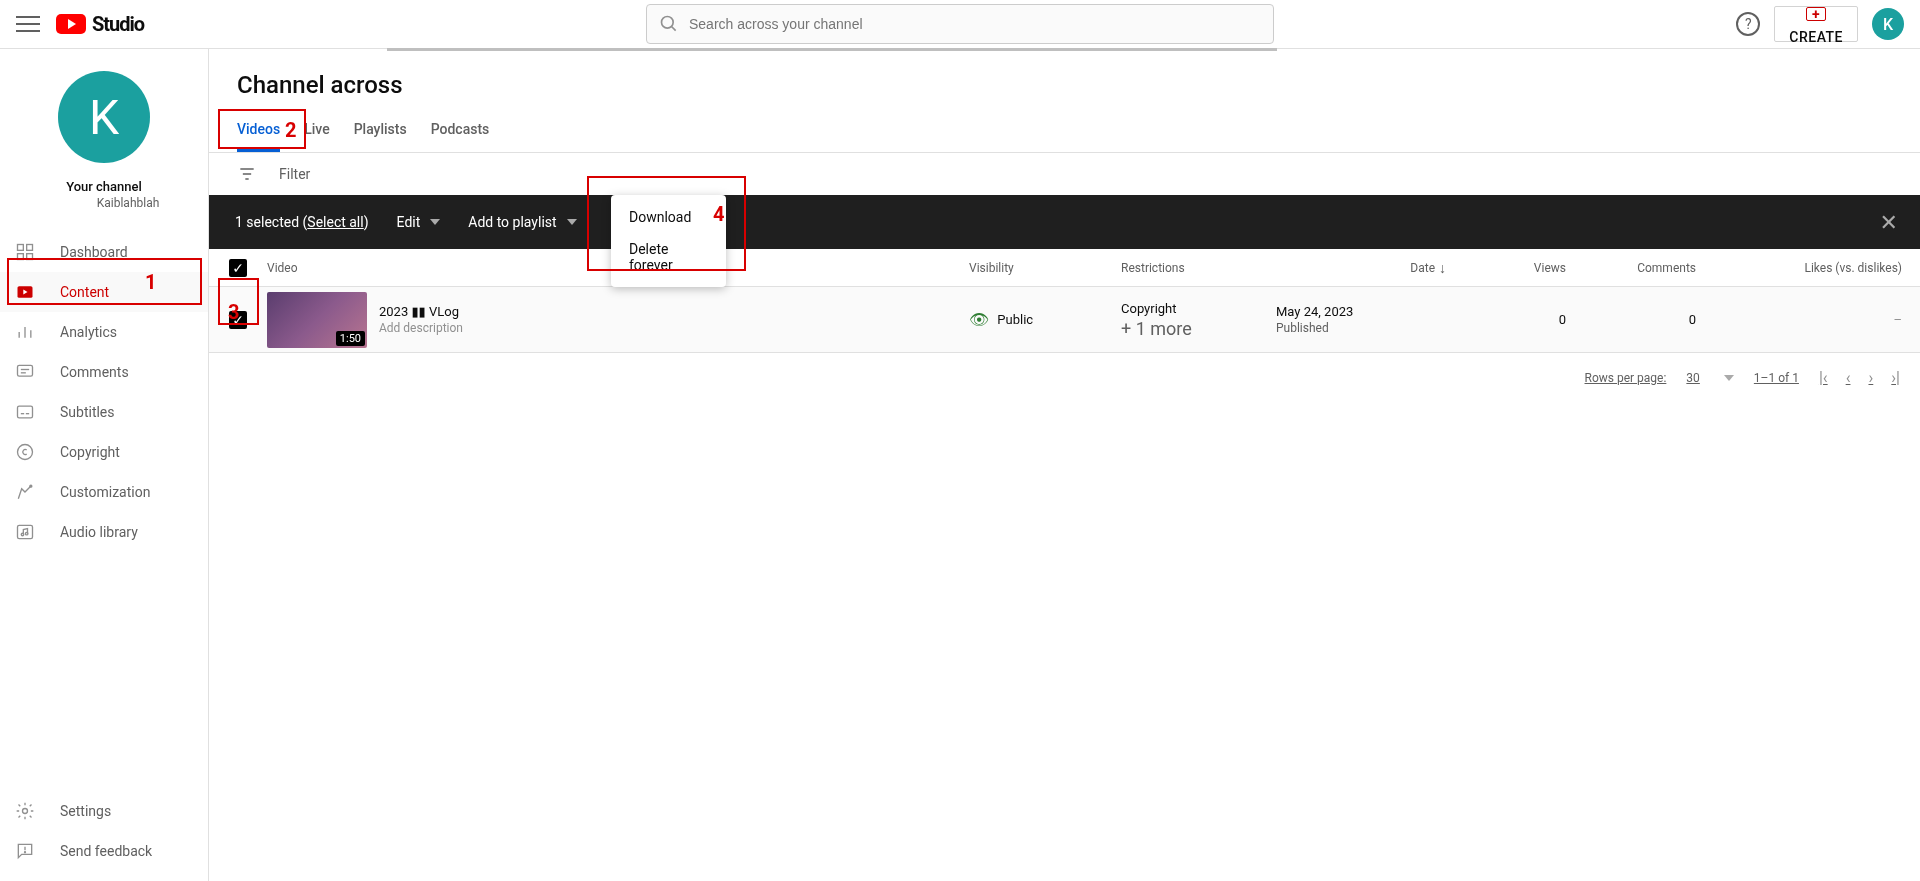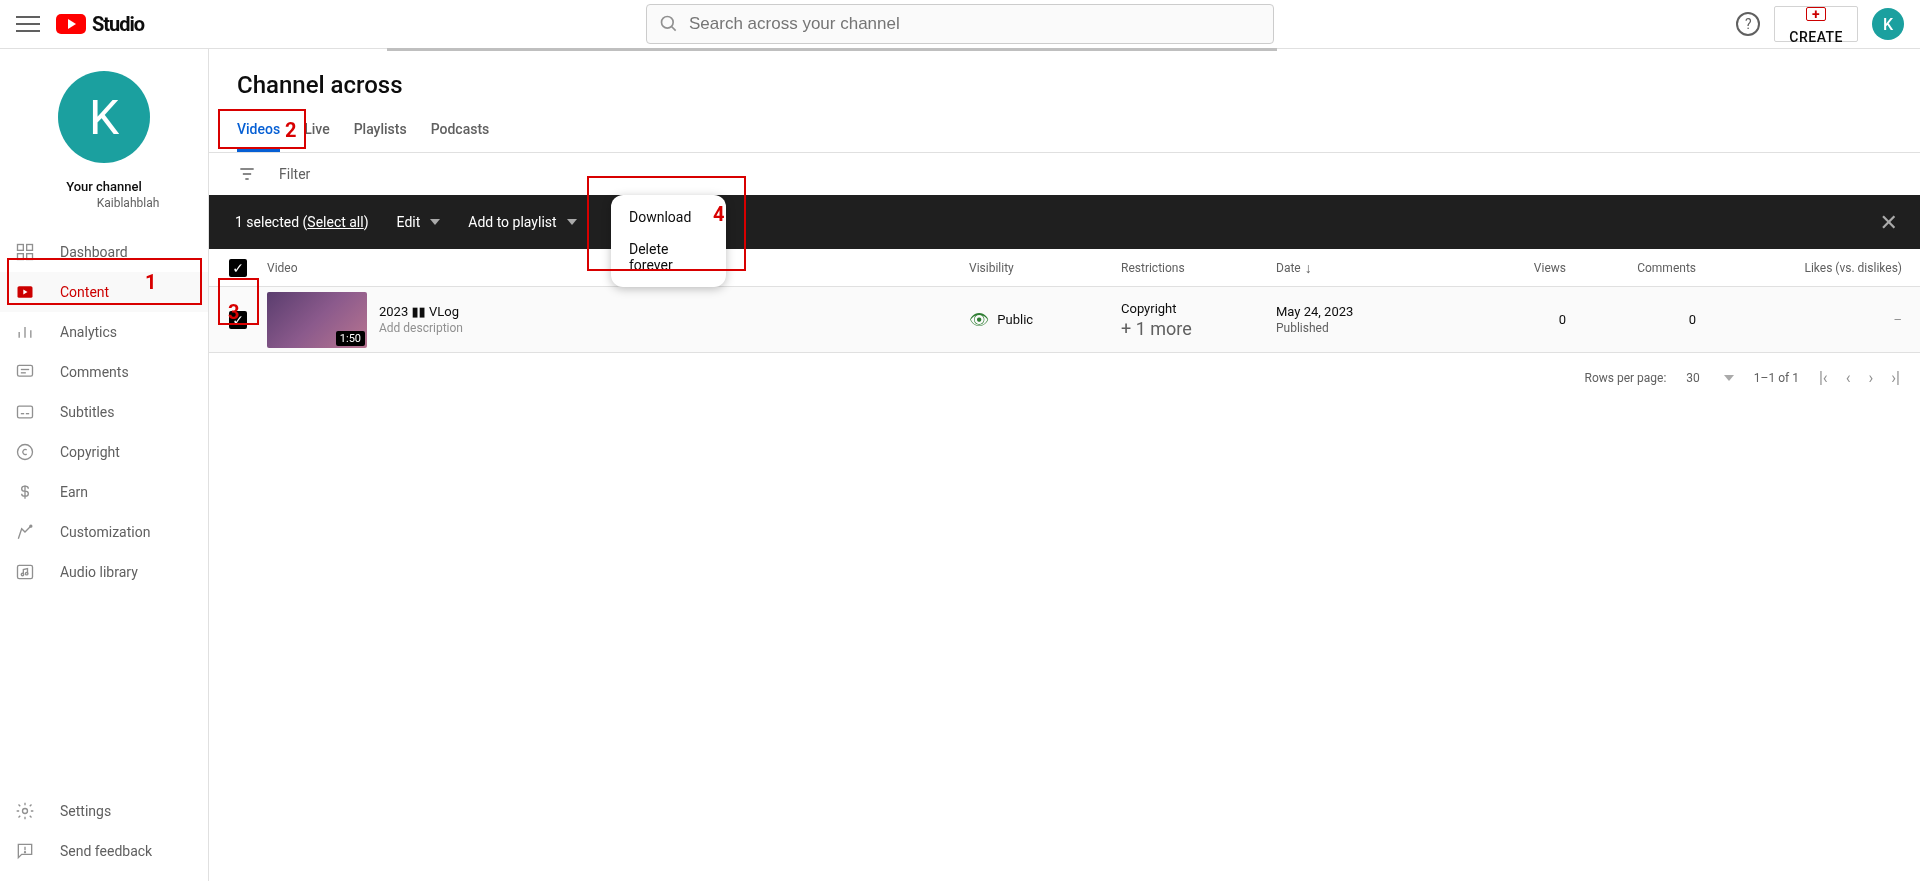--- a/index.html
+++ b/index.html
@@ -16,7 +16,7 @@
   .logo-text { font-weight: 700; font-size: 20px; letter-spacing: -1px; margin-left: 2px; }
   .search-wrap { position: absolute; left: 50%; transform: translateX(-50%); width: 628px; }
   .search-box { border: 1px solid #ccc; border-radius: 4px; height: 40px; display: flex; align-items: center; padding: 0 12px; background: #fafafa; }
-  .search-box input { border: none; outline: none; background: transparent; flex: 1; font-size: 17px; margin-left: 10px; color: #606060; }
+  .search-box input { border: none; outline: none; background: transparent; flex: 1; font-size: 14px; margin-left: 10px; color: #606060; }
   .top-right { margin-left: auto; display: flex; align-items: center; gap: 14px; }
   .help-btn { width: 24px; height: 24px; border: 2px solid #606060; border-radius: 50%; display: flex; align-items: center; justify-content: center; font-size: 14px; color: #606060; cursor: pointer; }
   .create-btn { border: 1px solid #d3d3d3; border-radius: 2px; height: 36px; padding: 0 14px; display: flex; align-items: center; gap: 8px; cursor: pointer; font-size: 14px; font-weight: 500; letter-spacing: 0.5px; flex-direction: column; }

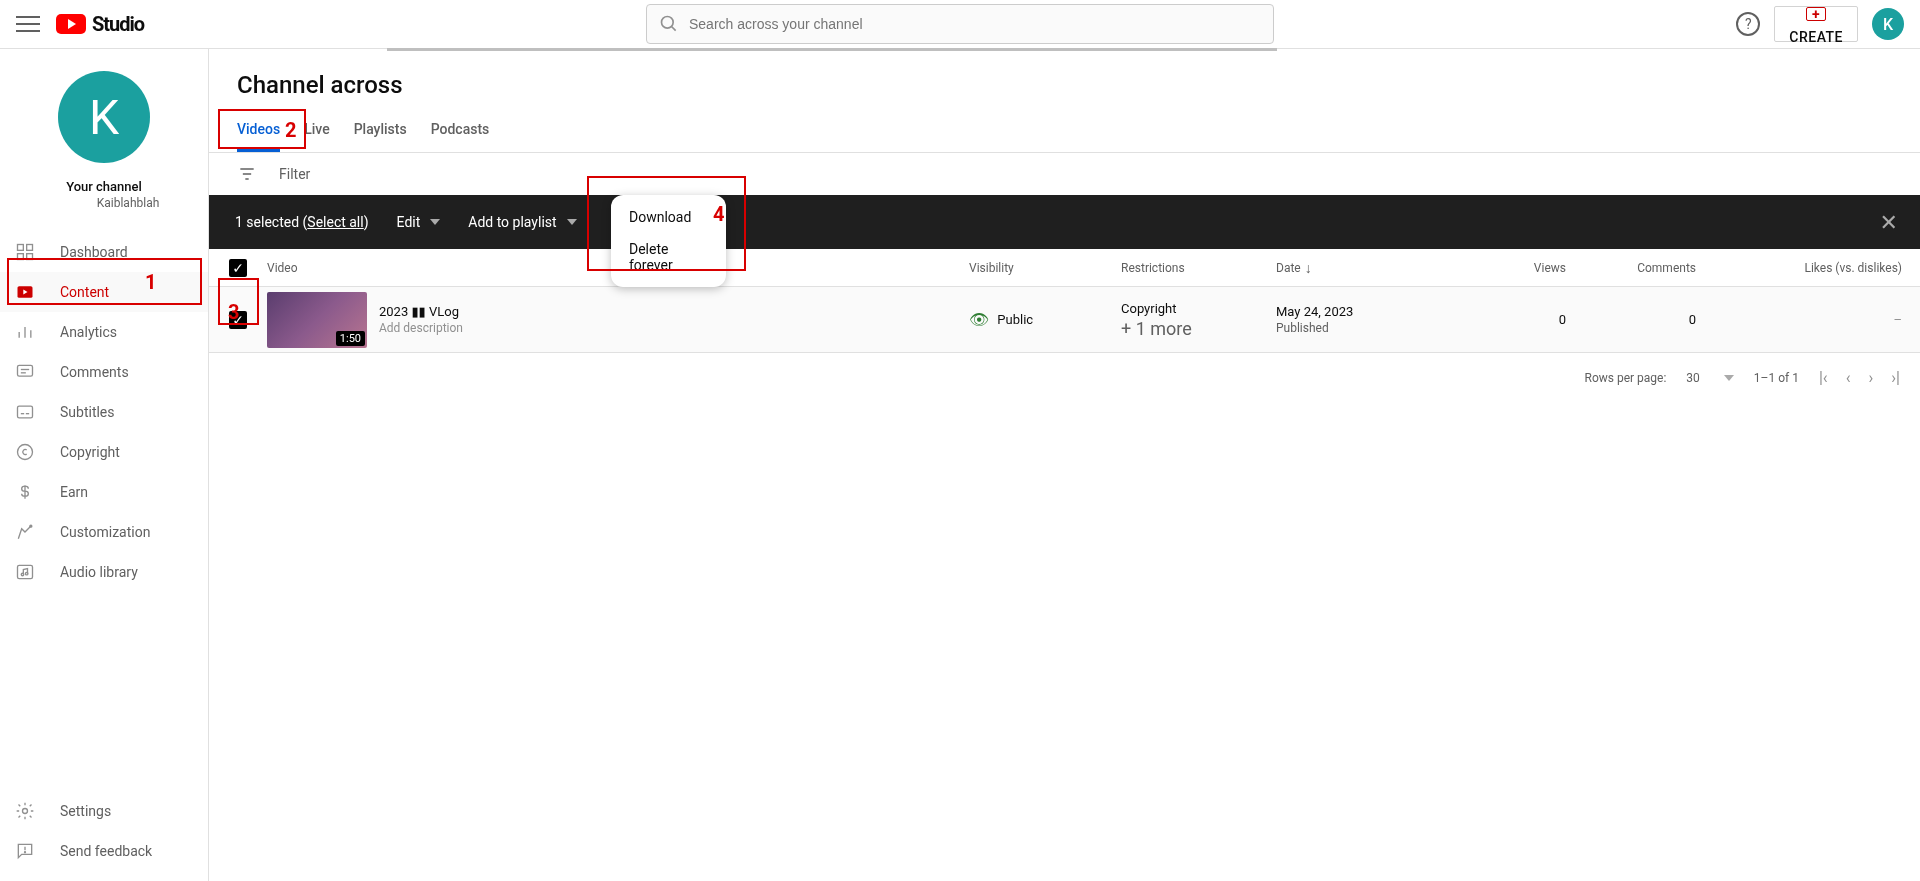--- a/index.html
+++ b/index.html
@@ -61,7 +61,7 @@
   .close-x { position: absolute; right: 22px; top: 50%; transform: translateY(-50%); font-size: 22px; color: #aaa; cursor: pointer; }
   
   
-  .dropdown-menu { position: absolute; left: 611px; top: 195px; width: 115px; background: #fff; border-radius: 12px; box-shadow: 0 2px 10px rgba(0,0,0,0.25); z-index: 10; padding: 6px 0; }
+  .dropdown-menu { position: absolute; left: 611px; top: 195px; width: 115px; background: #fff; border-radius: 4px; box-shadow: 0 2px 10px rgba(0,0,0,0.25); z-index: 10; padding: 6px 0; }
   .dropdown-item { padding: 8px 18px; font-size: 14px; cursor: pointer; color: #0d0d0d; }
   
   

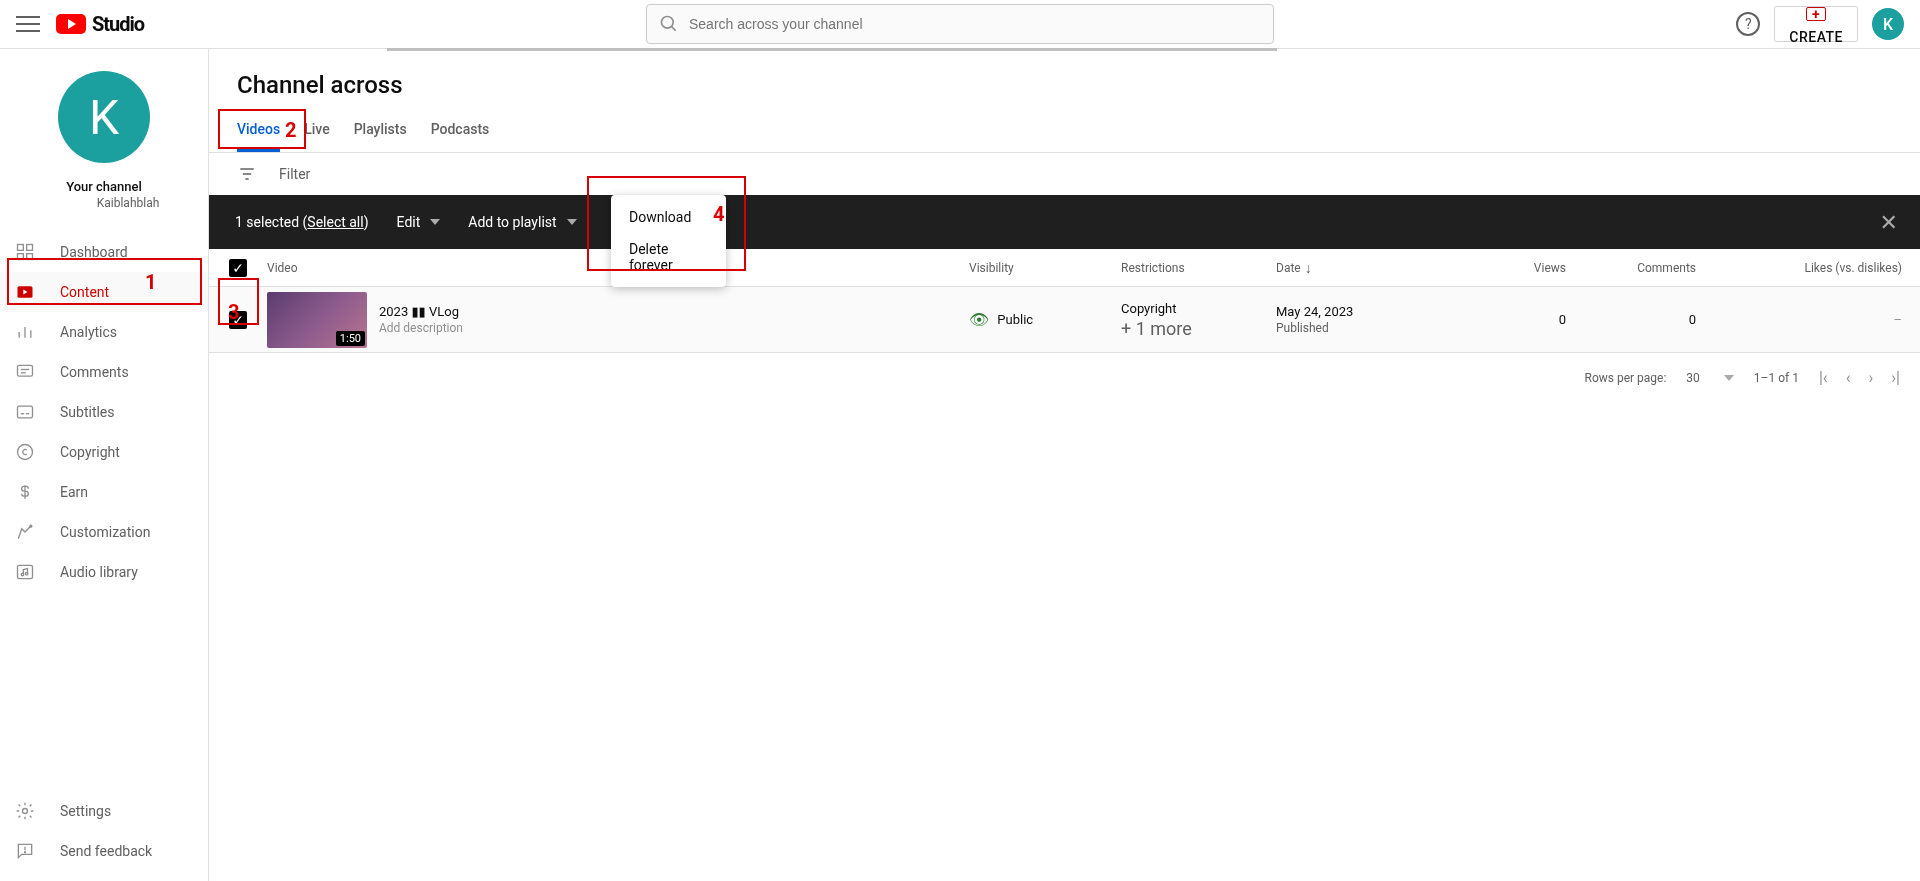--- a/index.html
+++ b/index.html
@@ -70,7 +70,7 @@
   .col-video { flex: 0 0 702px; }
   .col-visibility { flex: 0 0 152px; }
   .col-restrictions { flex: 0 0 155px; }
-  .col-date { flex: 0 0 170px; display: flex; align-items: center; gap: 4px; }
+  .col-date { flex: 0 0 170px; display: flex; align-items: center; gap: 4px; justify-content: flex-end; }
   .col-views { flex: 0 0 120px; text-align: right; }
   .col-comments { flex: 0 0 130px; text-align: right; }
   .col-likes { flex: 1; text-align: right; padding-right: 18px; }

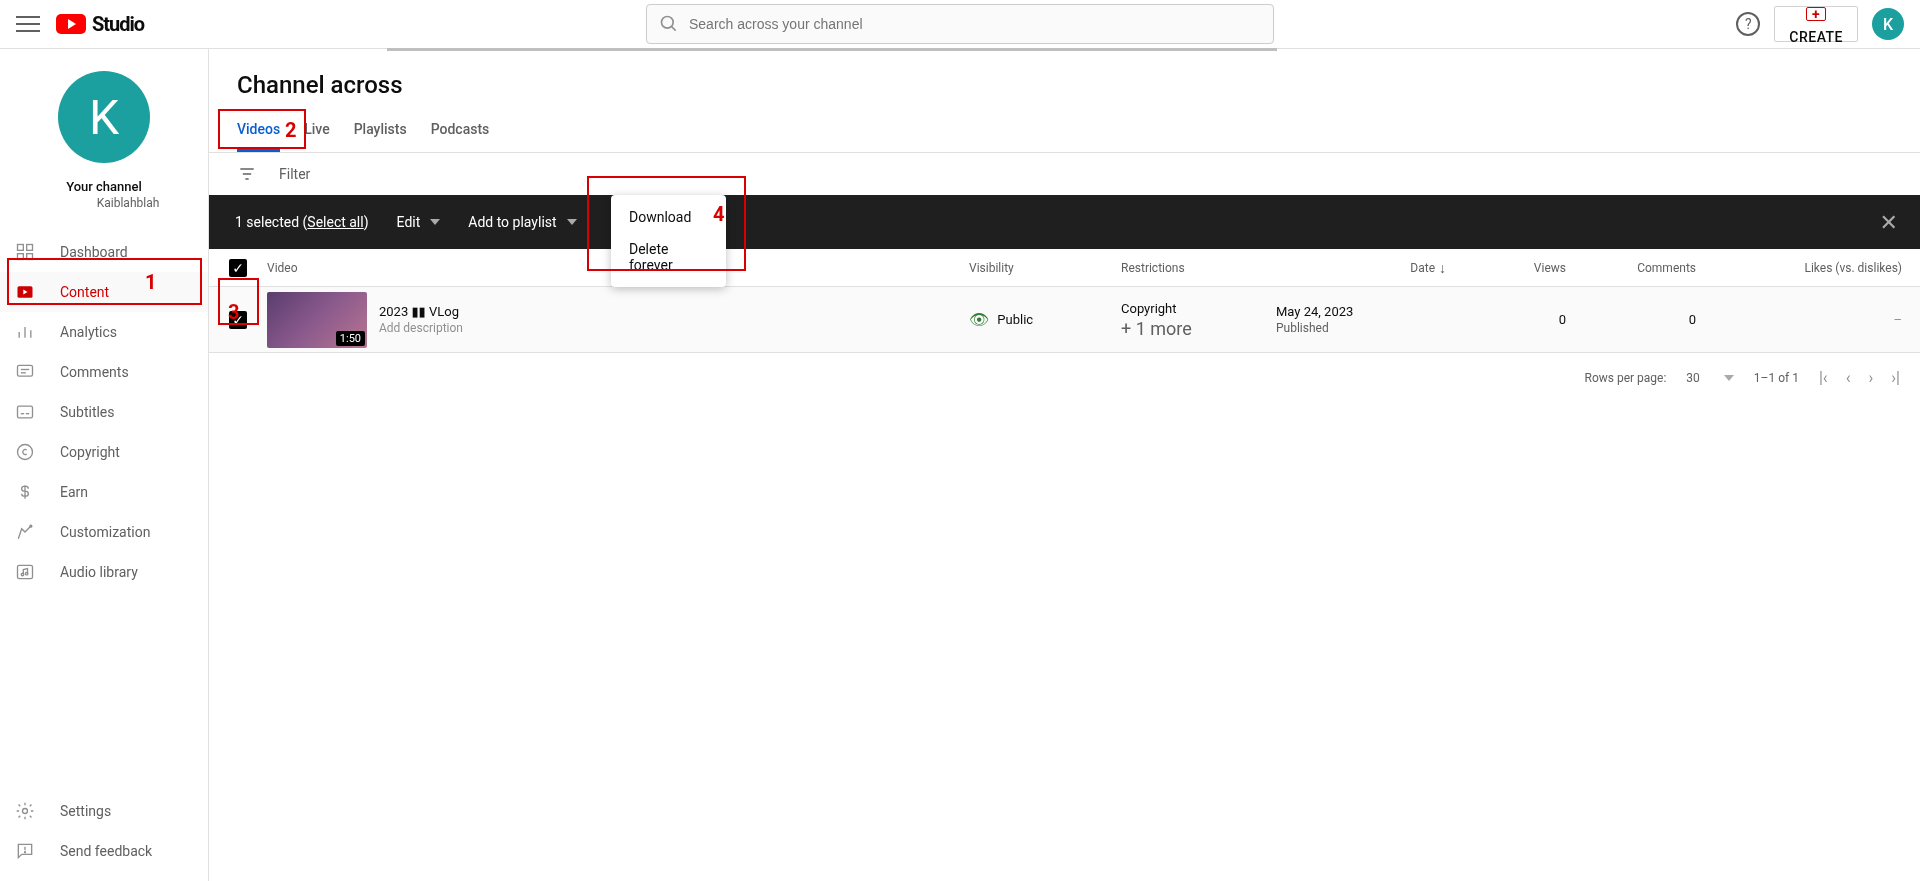--- a/index.html
+++ b/index.html
@@ -91,7 +91,7 @@
   .likes-dash { text-align: right; padding-right: 18px; color: #909090; }
   
   
-  .pagination { height: 50px; display: flex; align-items: center; justify-content: flex-end; gap: 20px; padding-right: 20px; font-size: 12px; color: #606060; border-bottom: 1px solid transparent; }
+  .pagination { height: 50px; display: flex; align-items: center; justify-content: flex-end; gap: 20px; padding-right: 20px; font-size: 12px; color: #606060; border-bottom: 1px solid transparent; text-decoration: underline; }
   .rpp-select { display: flex; align-items: center; gap: 24px; }
   .page-ctrl { display: flex; align-items: center; gap: 18px; font-size: 16px; color: #909090; }
   .page-ctrl span { cursor: pointer; }

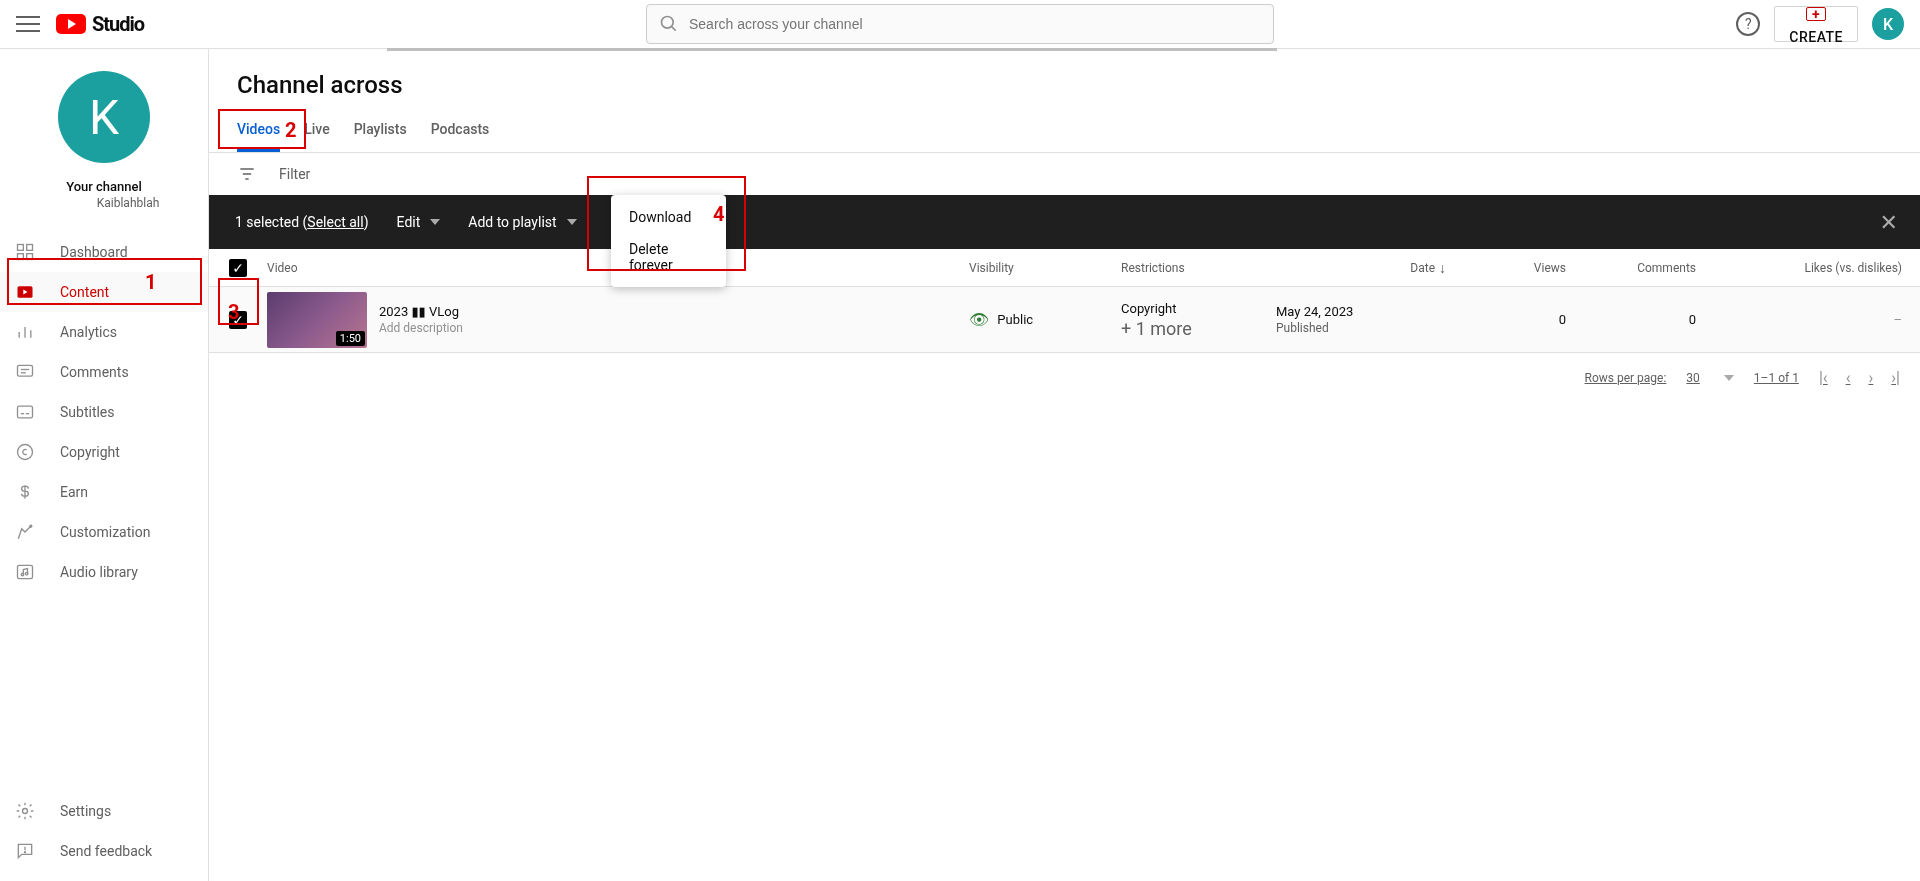--- a/index.html
+++ b/index.html
@@ -217,14 +217,6 @@
       <div class="nav-item">
         <span class="nav-icon">
             <svg viewBox="0 0 24 24" fill="none" stroke="currentColor" stroke-width="1.6">
-              <path d="M12 4v16M16 8c0-2-2-3-4-3s-4 1-4 3 2 3 4 3 4 1 4 3-2 3-4 3-4-1-4-3"></path>
-            </svg>
-          </span>
-        <span>Earn</span>
-      </div>
-      <div class="nav-item">
-        <span class="nav-icon">
-            <svg viewBox="0 0 24 24" fill="none" stroke="currentColor" stroke-width="1.6">
               <path d="M4 20l4-12 4 4 8-8"></path>
               <circle cx="19" cy="5" r="1.2" fill="currentColor"></circle>
             </svg>

